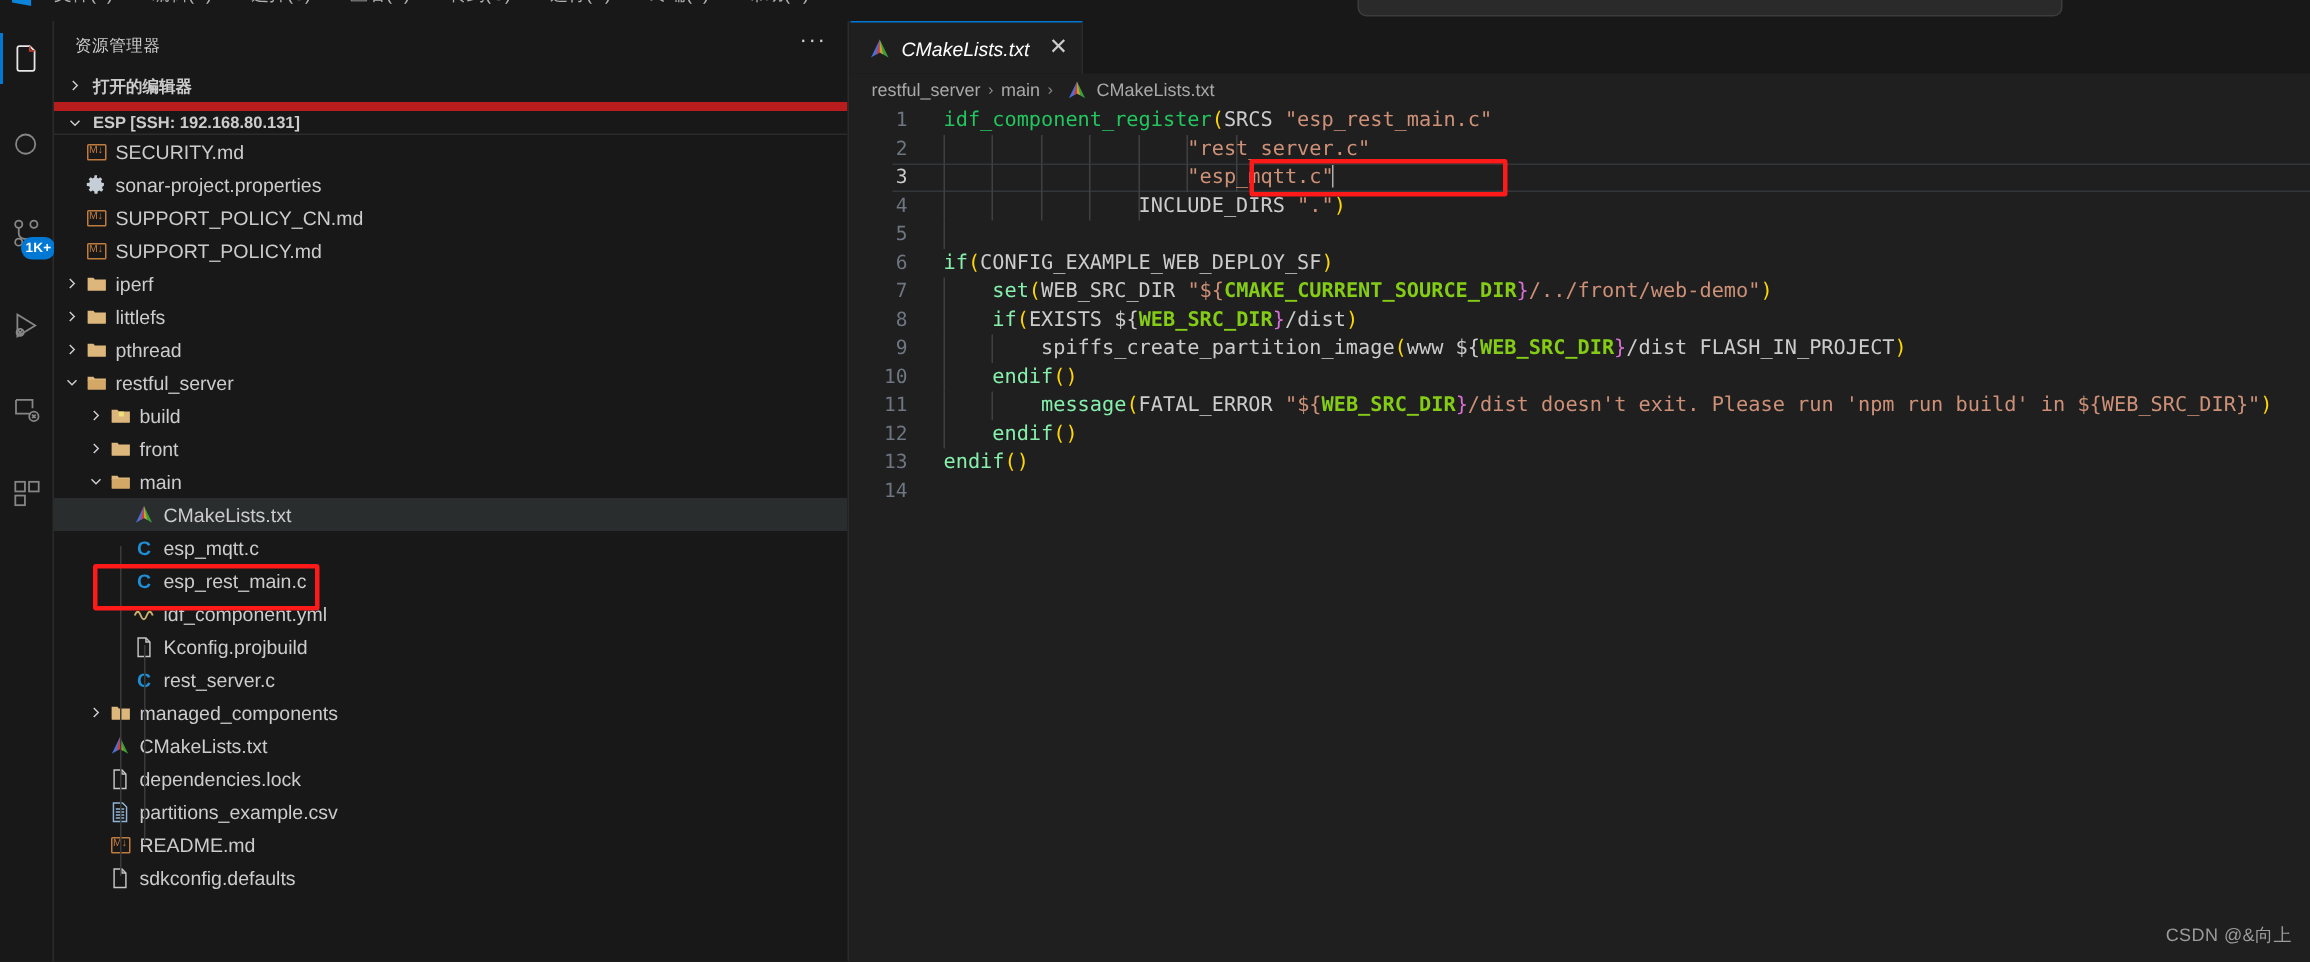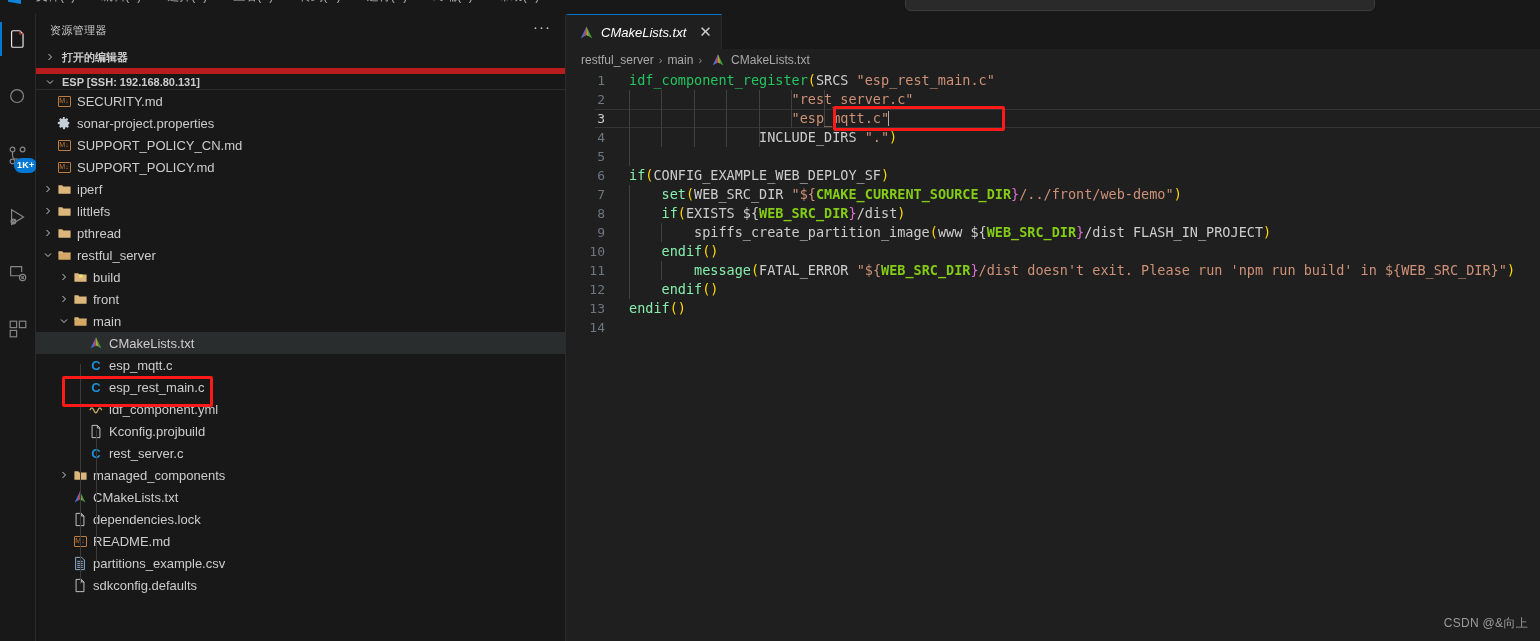--- a/index.html
+++ b/index.html
@@ -562,24 +562,24 @@
           </svg>
         </span>
         <span class="icon">
-          <span class="mdbox">M↓</span>
-        </span>
-        <span class="label">README.md</span>
-      </div>
-      <div class="row">
-        <span style="display:inline-block;width:20px"></span>
-        <span class="tw empty">
-          <svg width="12" height="12" viewBox="0 0 16 16" fill="none" stroke="#cccccc" stroke-width="1.3">
-            <path d="M6 4l4 4-4 4"></path>
-          </svg>
-        </span>
-        <span class="icon">
           <svg width="14" height="15" viewBox="0 0 16 17" fill="none" stroke="#8fb4d6" stroke-width="1.1">
             <path d="M3 1.5h7l3 3v11H3z"></path>
             <path d="M4.8 6h6.4M4.8 8.3h6.4M4.8 10.6h6.4M4.8 12.9h6.4"></path>
           </svg>
         </span>
         <span class="label">partitions_example.csv</span>
+      </div>
+      <div class="row">
+        <span style="display:inline-block;width:20px"></span>
+        <span class="tw empty">
+          <svg width="12" height="12" viewBox="0 0 16 16" fill="none" stroke="#cccccc" stroke-width="1.3">
+            <path d="M6 4l4 4-4 4"></path>
+          </svg>
+        </span>
+        <span class="icon">
+          <span class="mdbox">M↓</span>
+        </span>
+        <span class="label">README.md</span>
       </div>
       <div class="row">
         <span style="display:inline-block;width:20px"></span>

